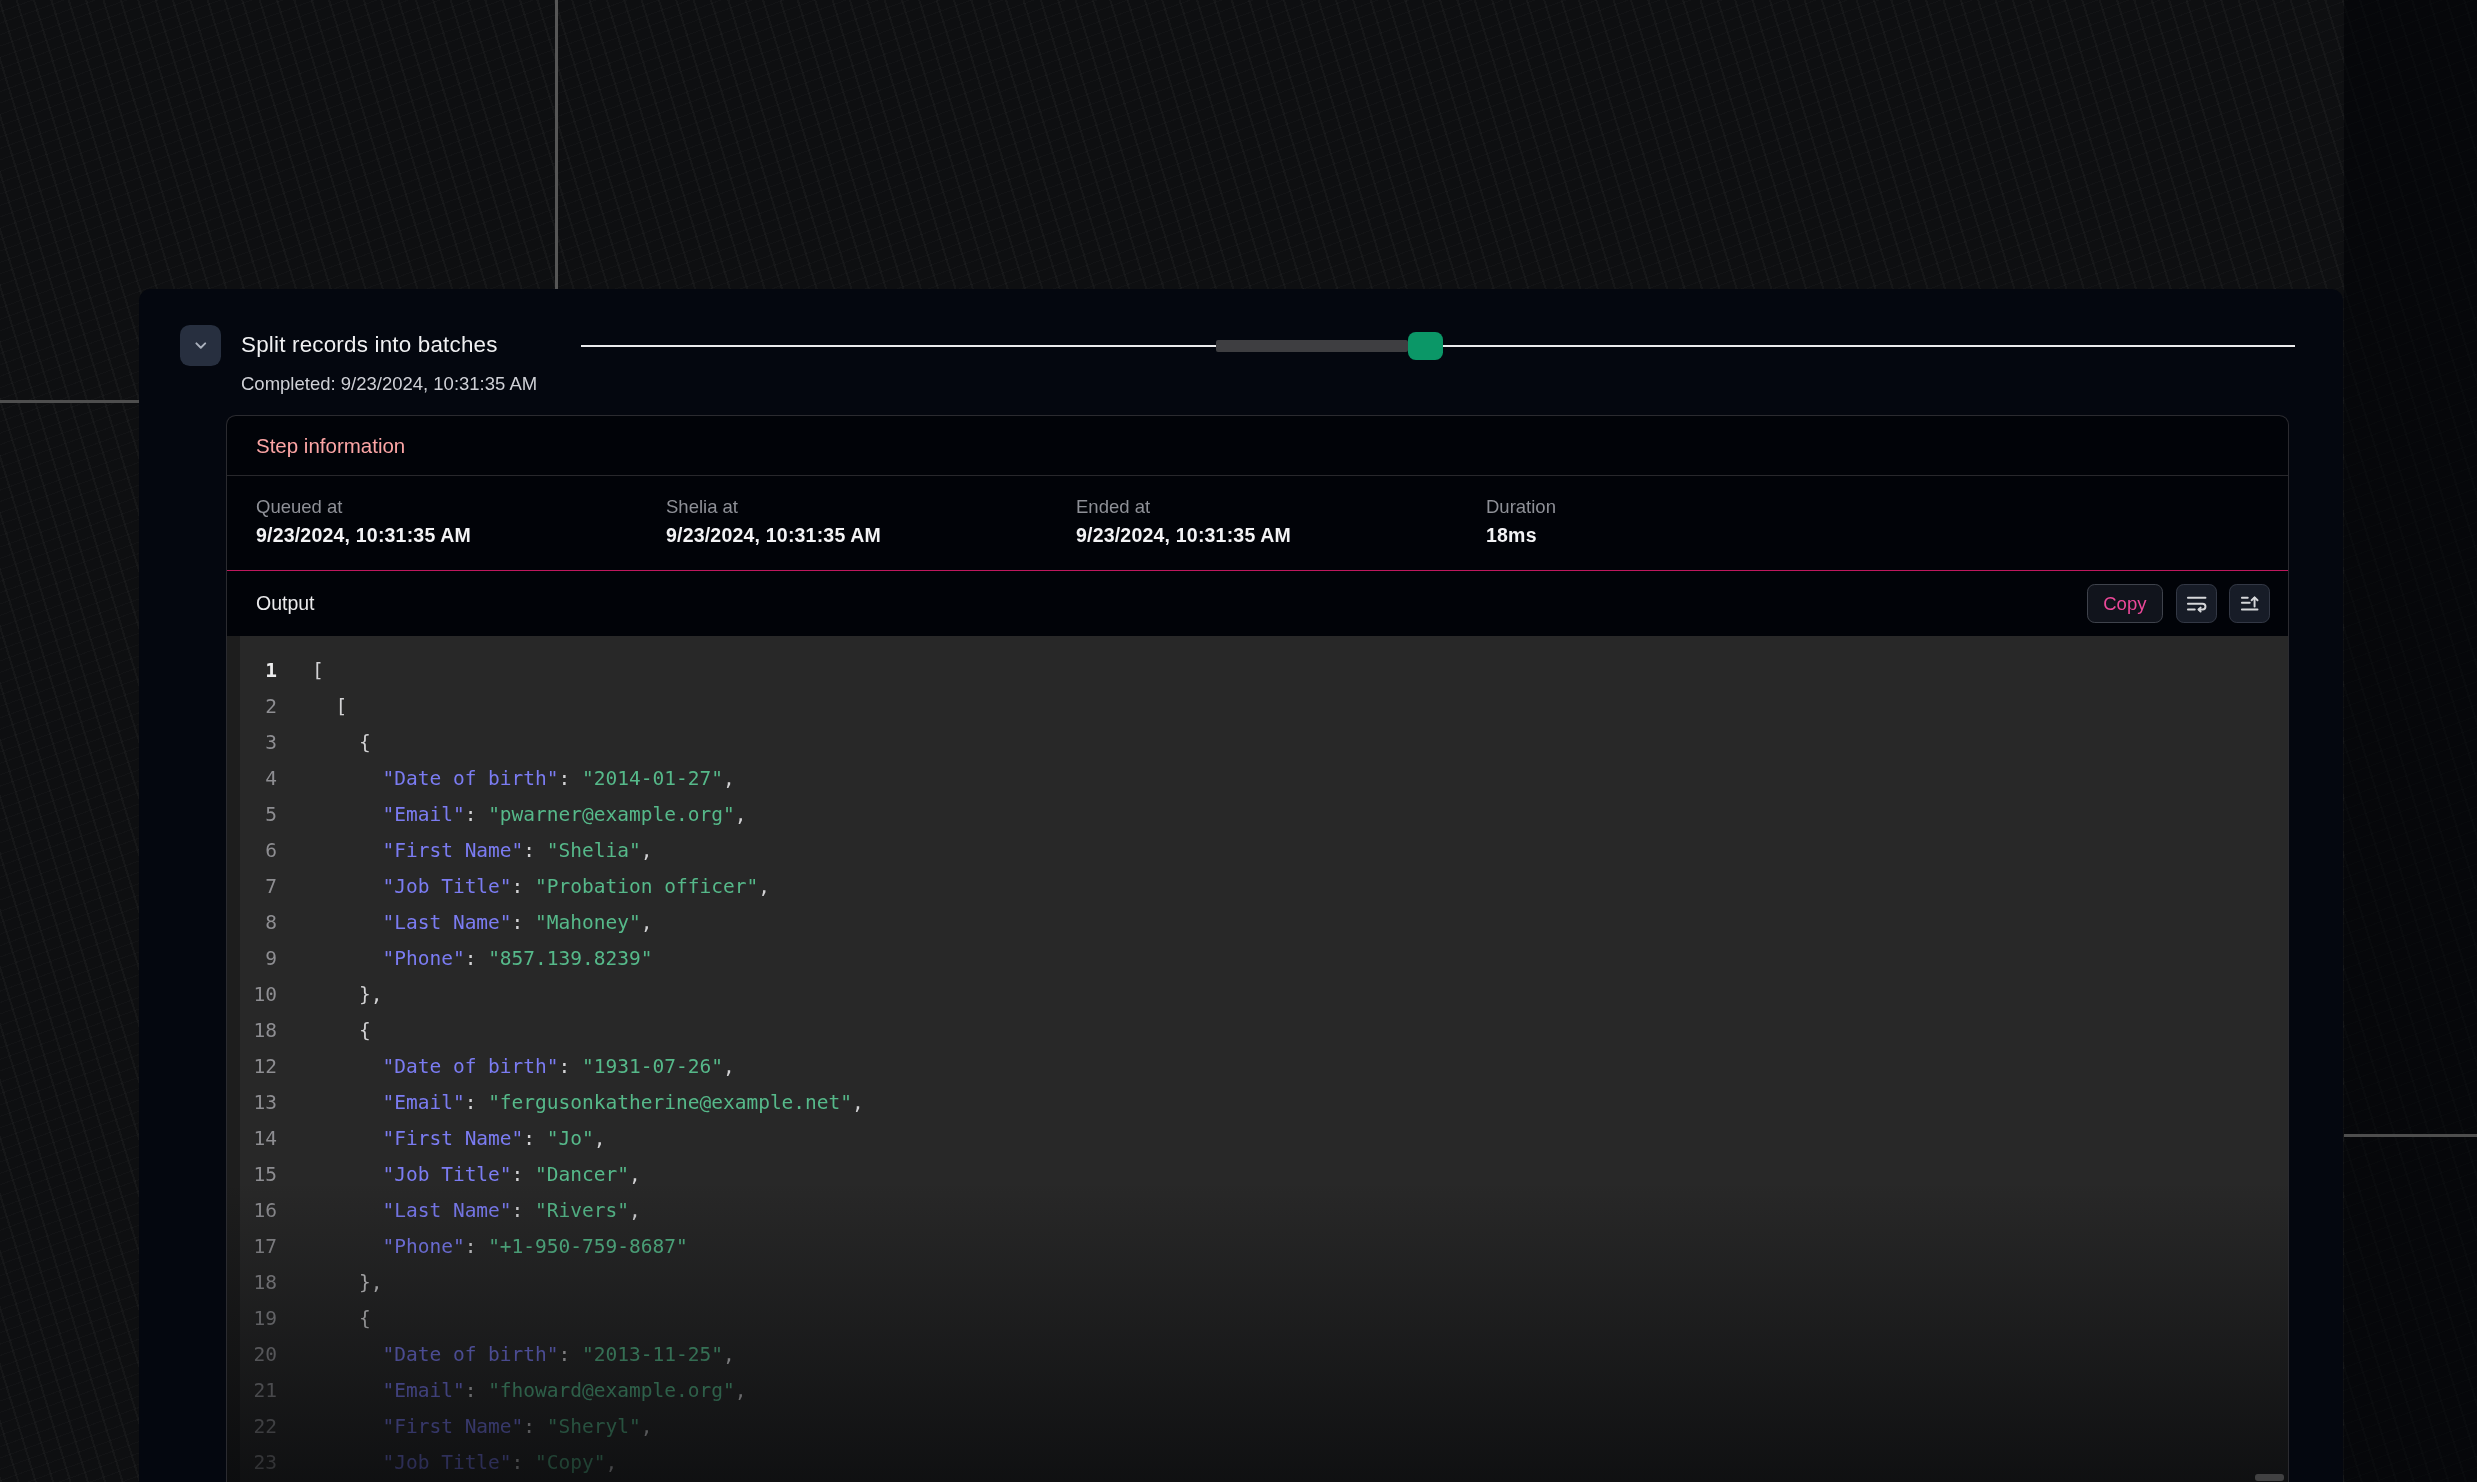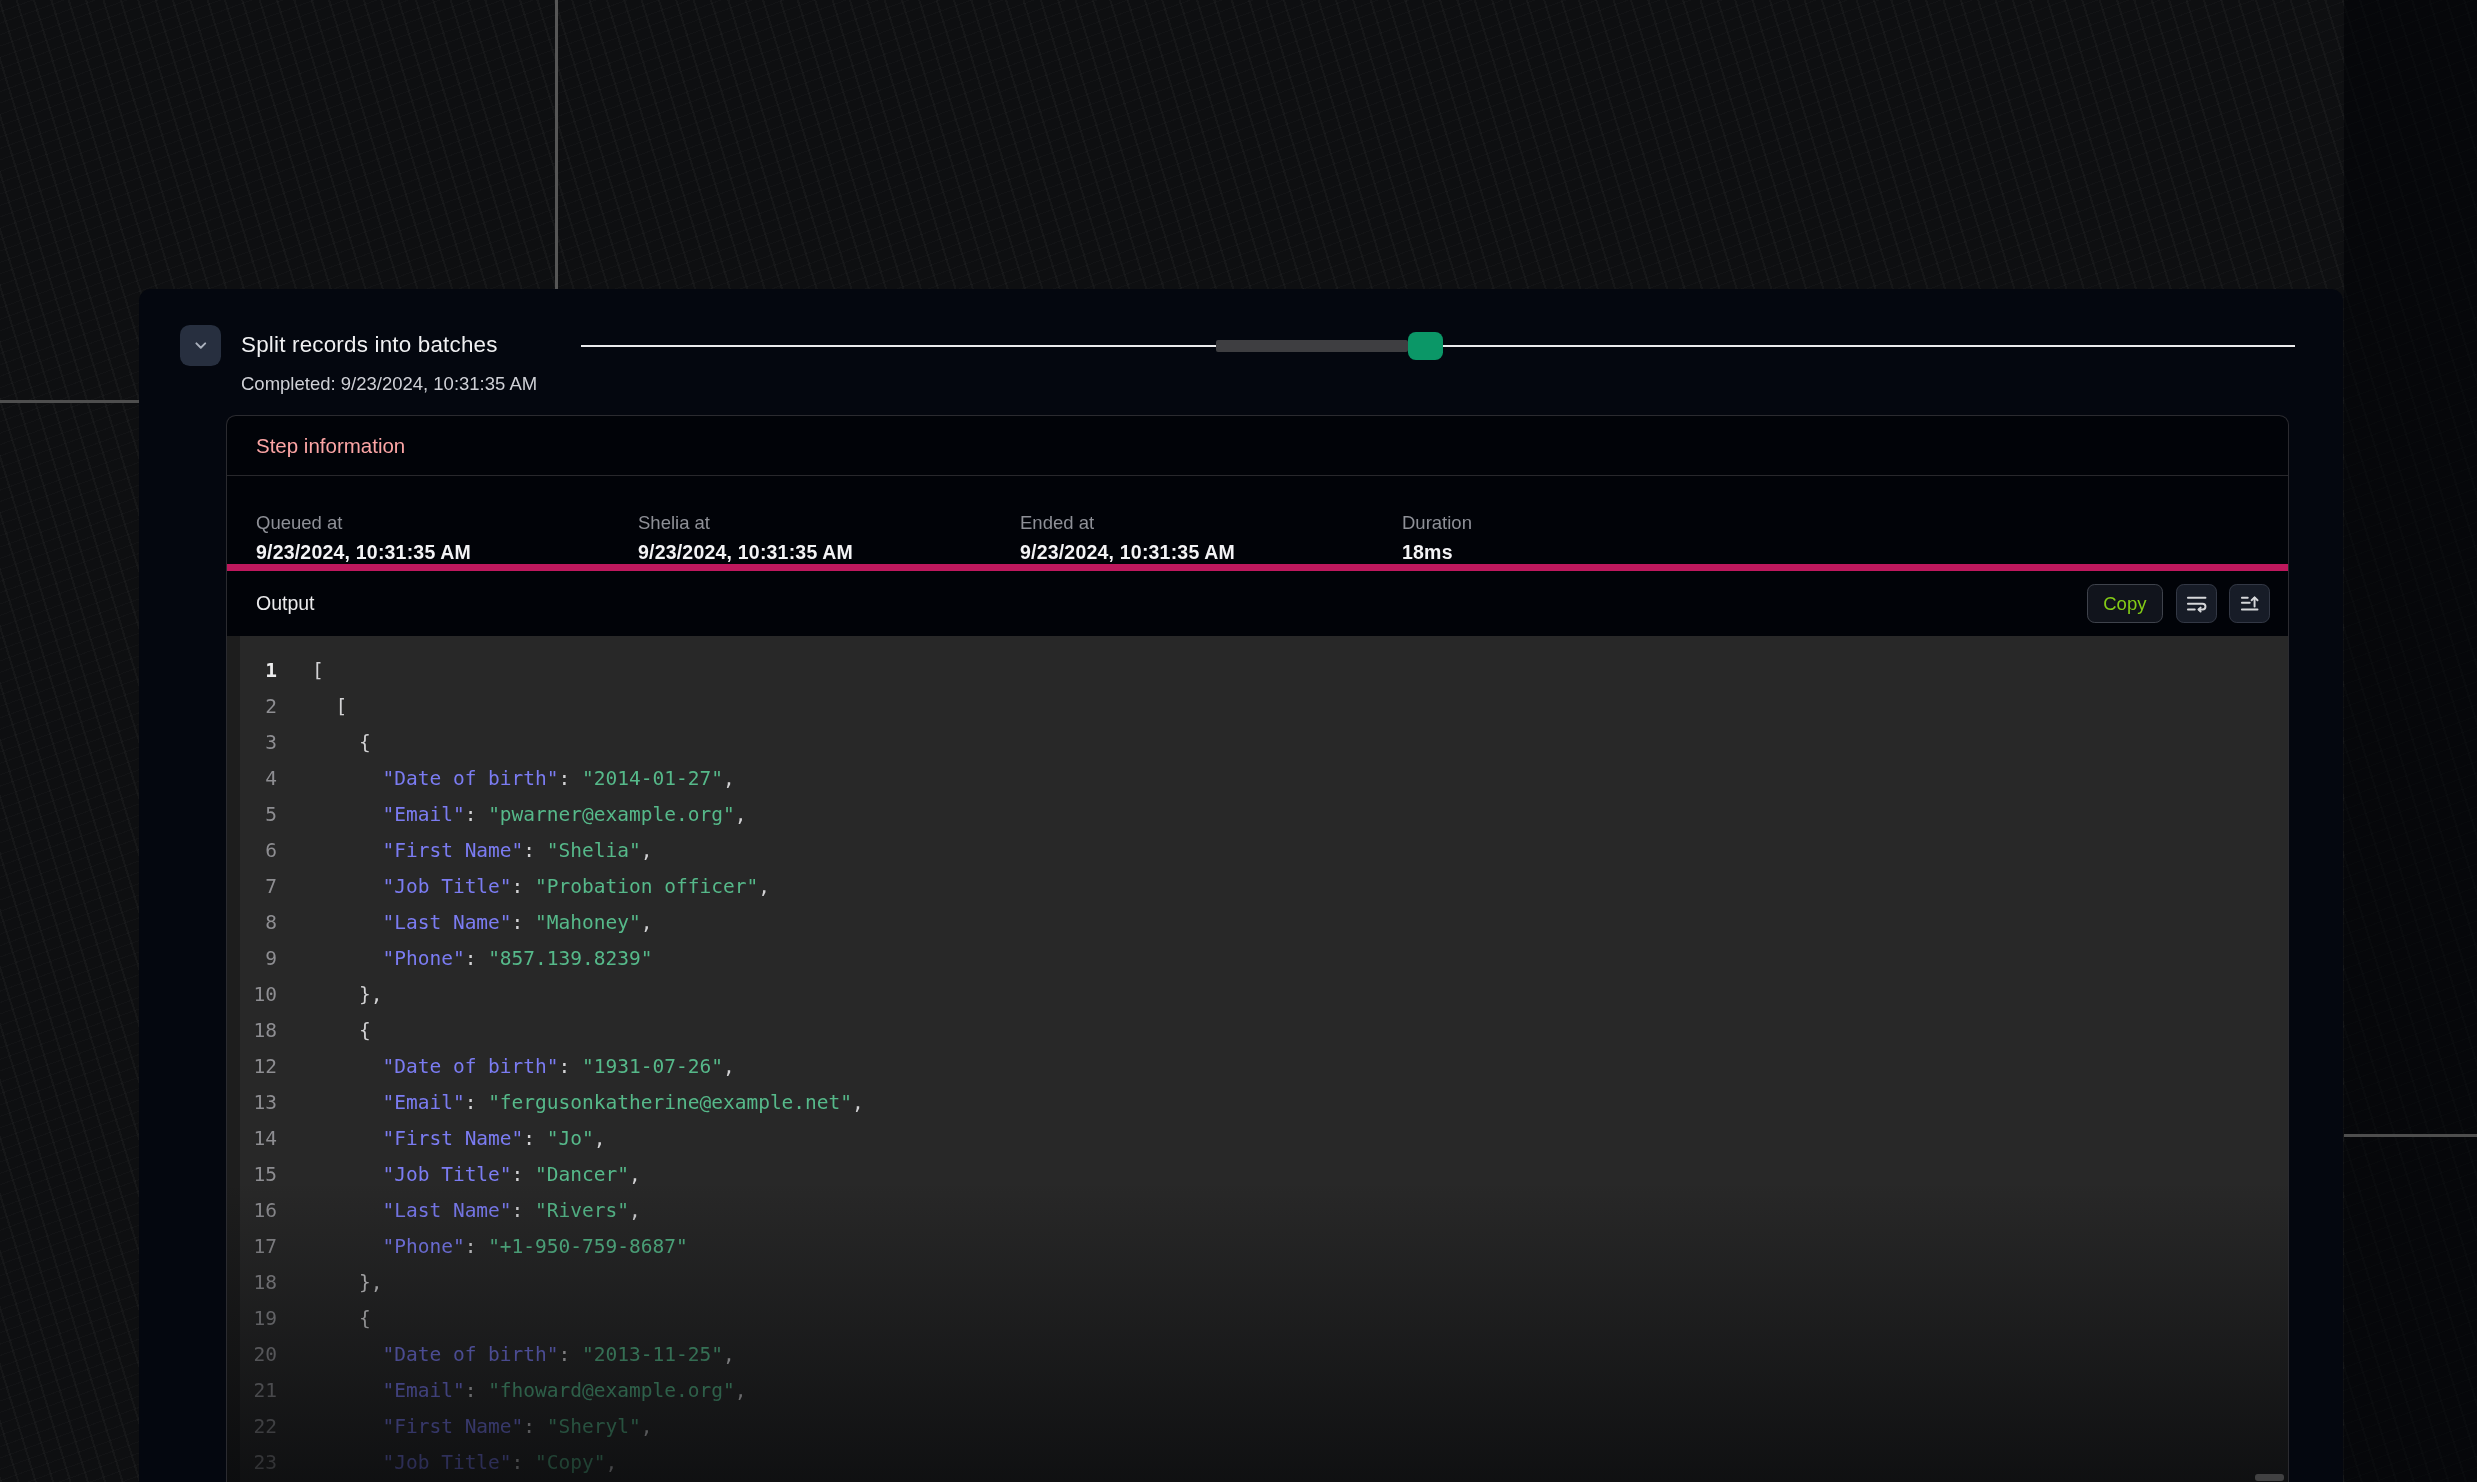--- a/index.html
+++ b/index.html
@@ -70,8 +70,8 @@
     font-size:20.5px; color:#fca5a5;
   }
   .timing-row {
-    height:95px; flex:0 0 95px; display:flex; align-items:flex-end;
-    padding:19.5px 0 0 29px; border-bottom:7px solid #be185d;
+    height:95px; flex:0 0 95px; display:flex; align-items:flex-start;
+    padding:19.5px 0 0 29px; border-bottom:1px solid #be185d;gap:28px;
   }
   .field { width:382px; }
   .f-label { font-size:18.5px; color:#8e9097; margin-bottom:6.8px; }

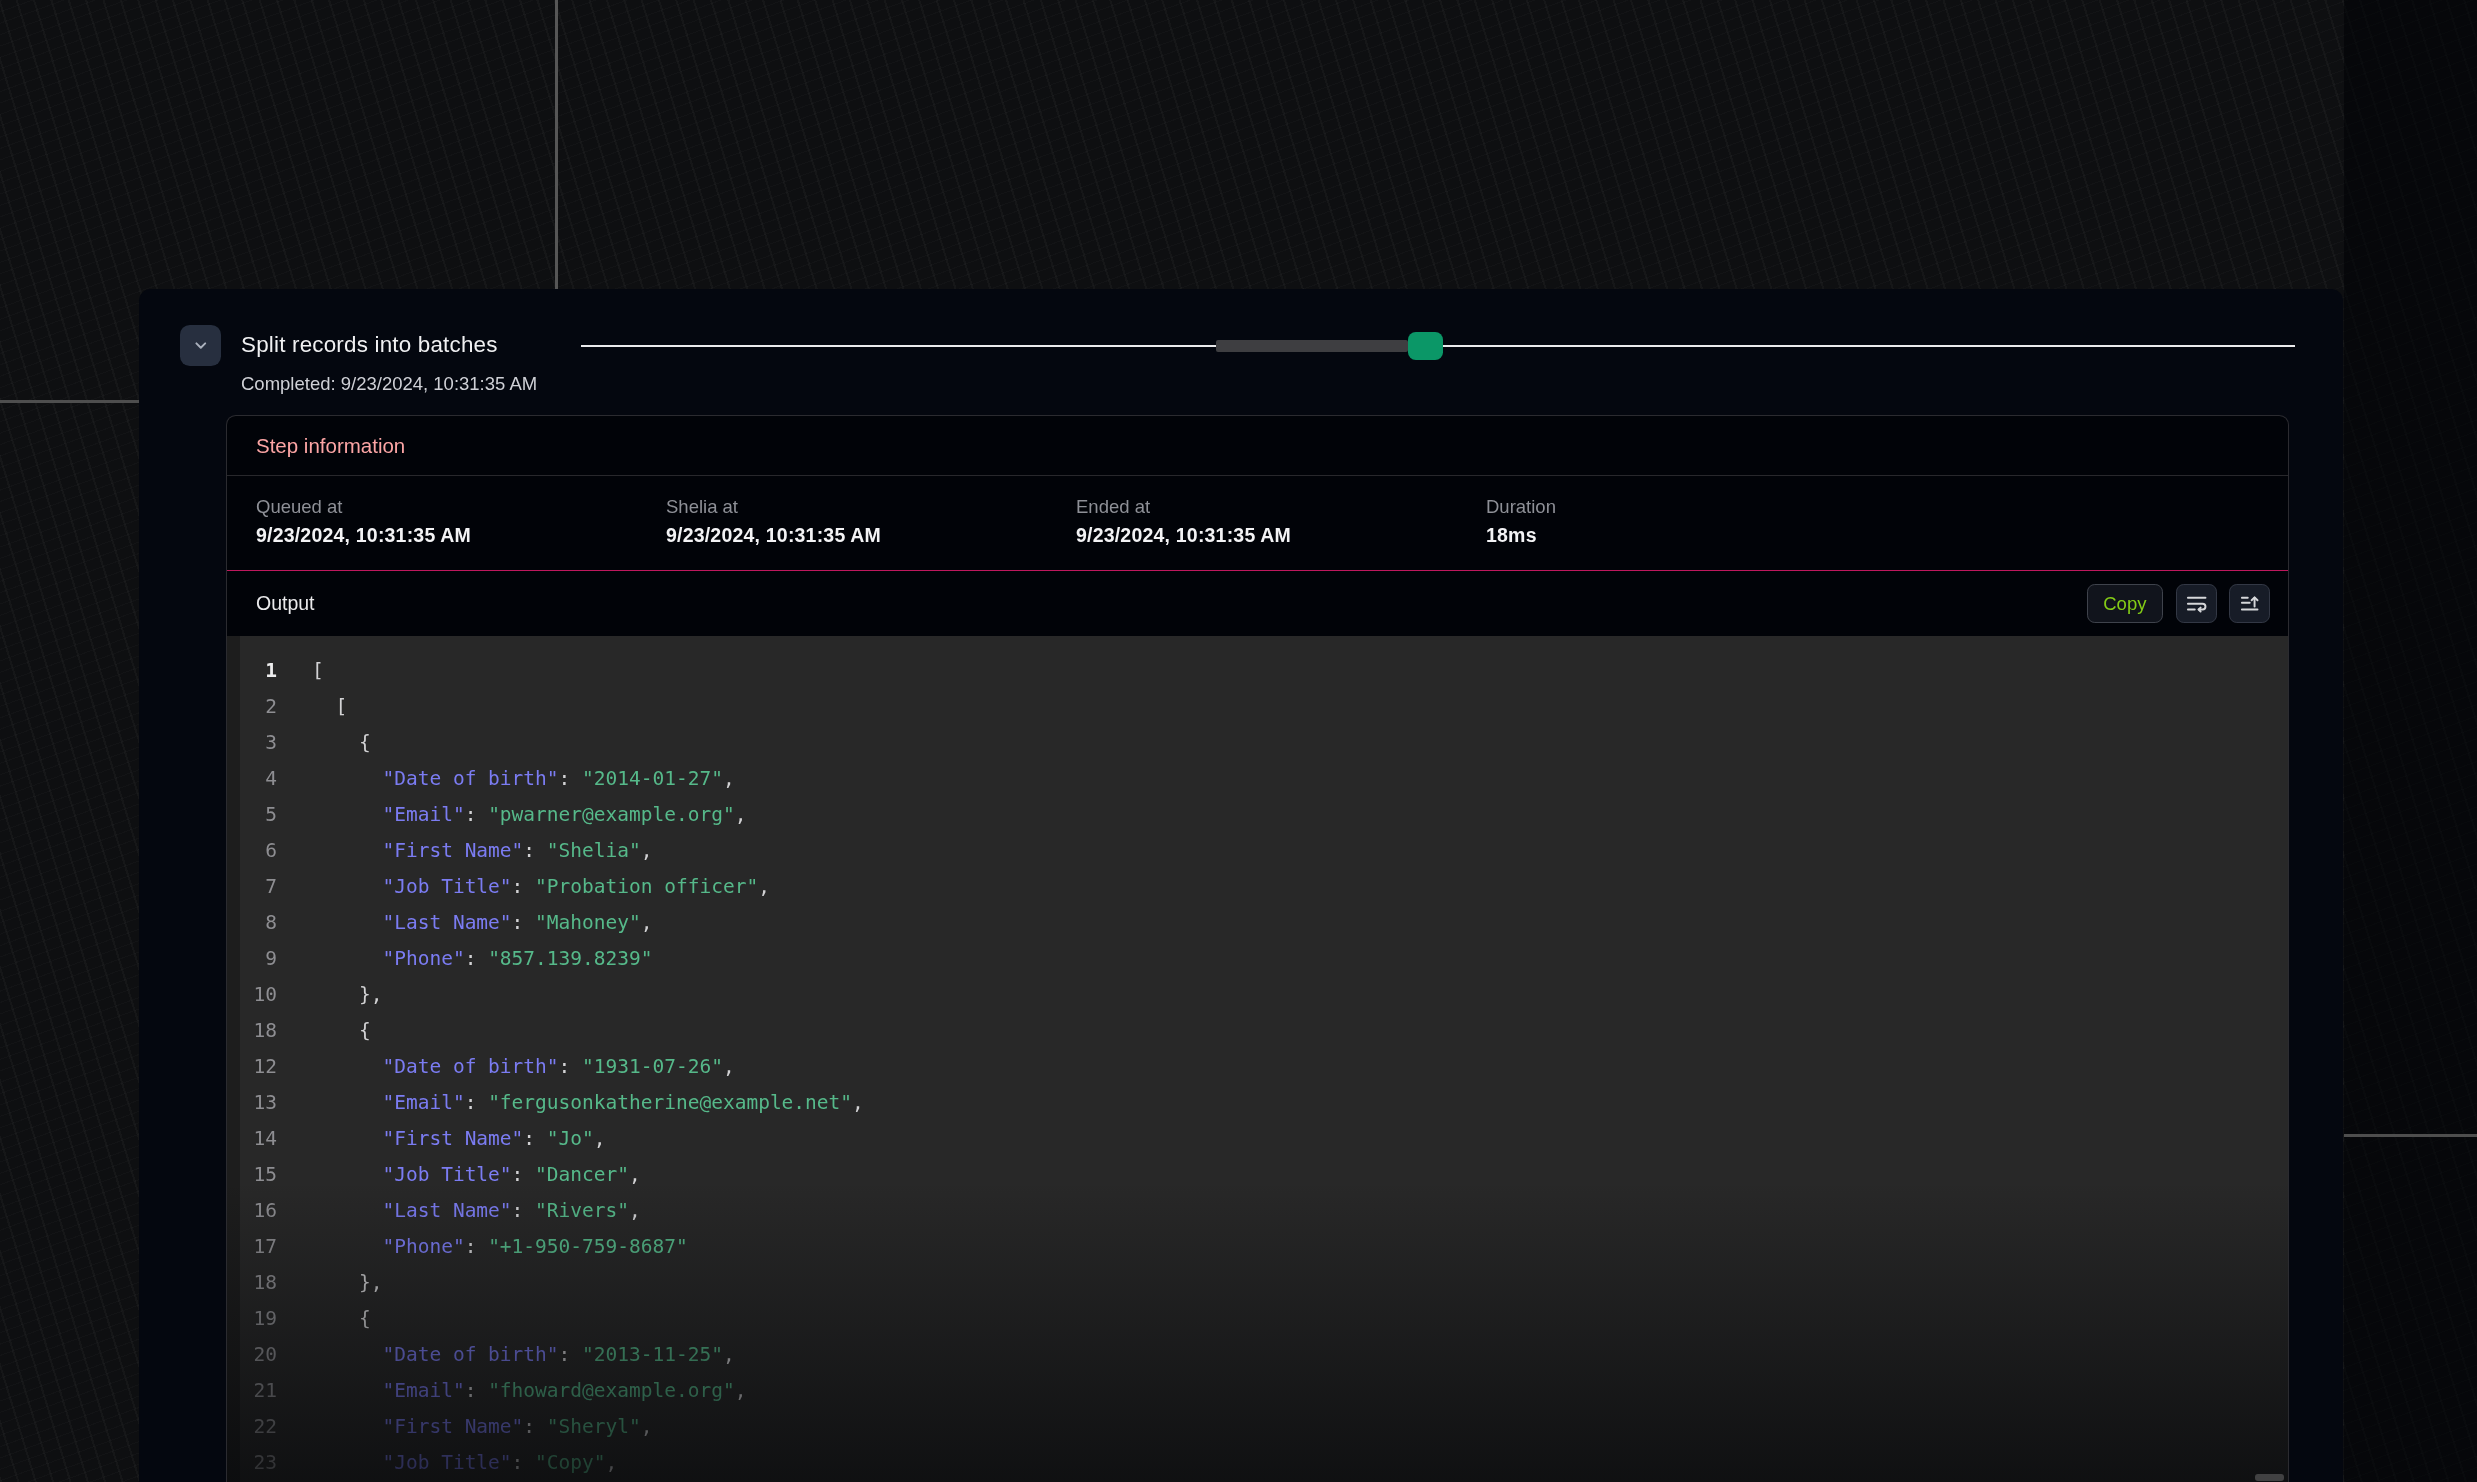--- a/index.html
+++ b/index.html
@@ -84,7 +84,7 @@
   .controls { margin-left:auto; display:flex; gap:12.7px; align-items:center; }
   .btn {
     height:39px; border-radius:7.8px; cursor:pointer;
-    background:#11141c; border:1px solid #3f434c; color:#84cc16;
+    background:#11141c; border:1px solid #3f434c; color:#ec4899;
     display:flex; align-items:center; justify-content:center;
   }
   .btn.copy { padding:0 15.6px; font-size:18.5px; font-family:"Liberation Sans", sans-serif; }

